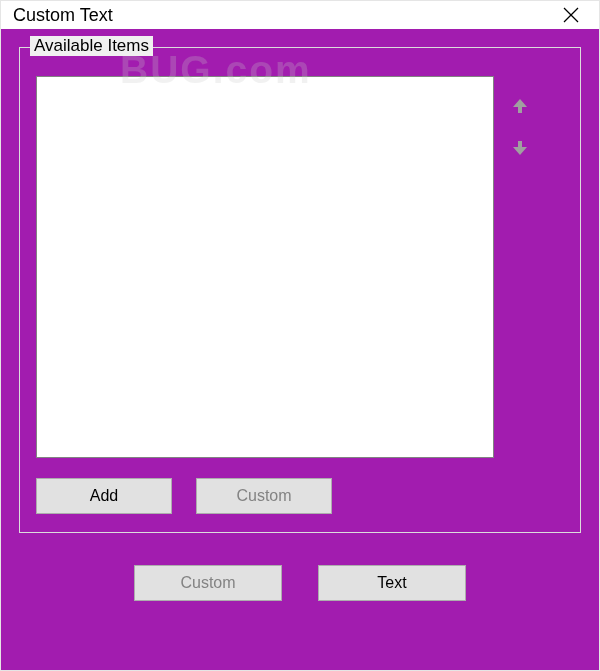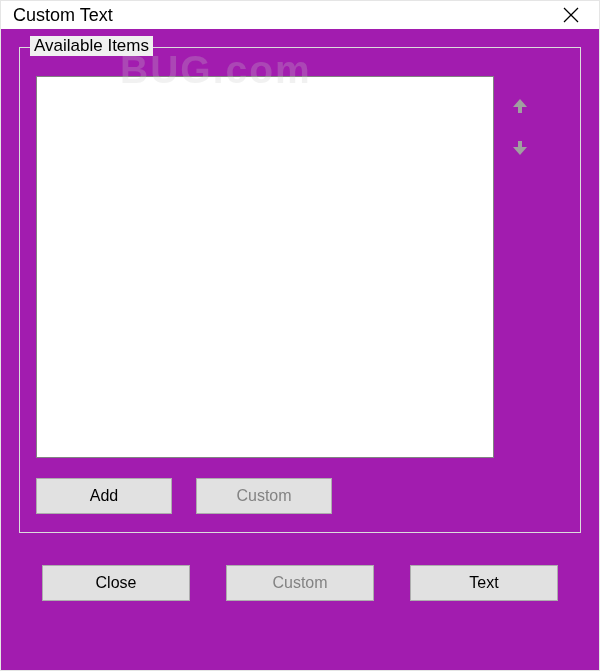--- a/index.html
+++ b/index.html
@@ -194,7 +194,6 @@
     </div>
 
     <div class="bottom-row">
-      <button class="btn btn-main">Close</button>
       <button class="btn btn-main disabled">Custom</button>
       <button class="btn btn-main">Text</button>
     </div>

